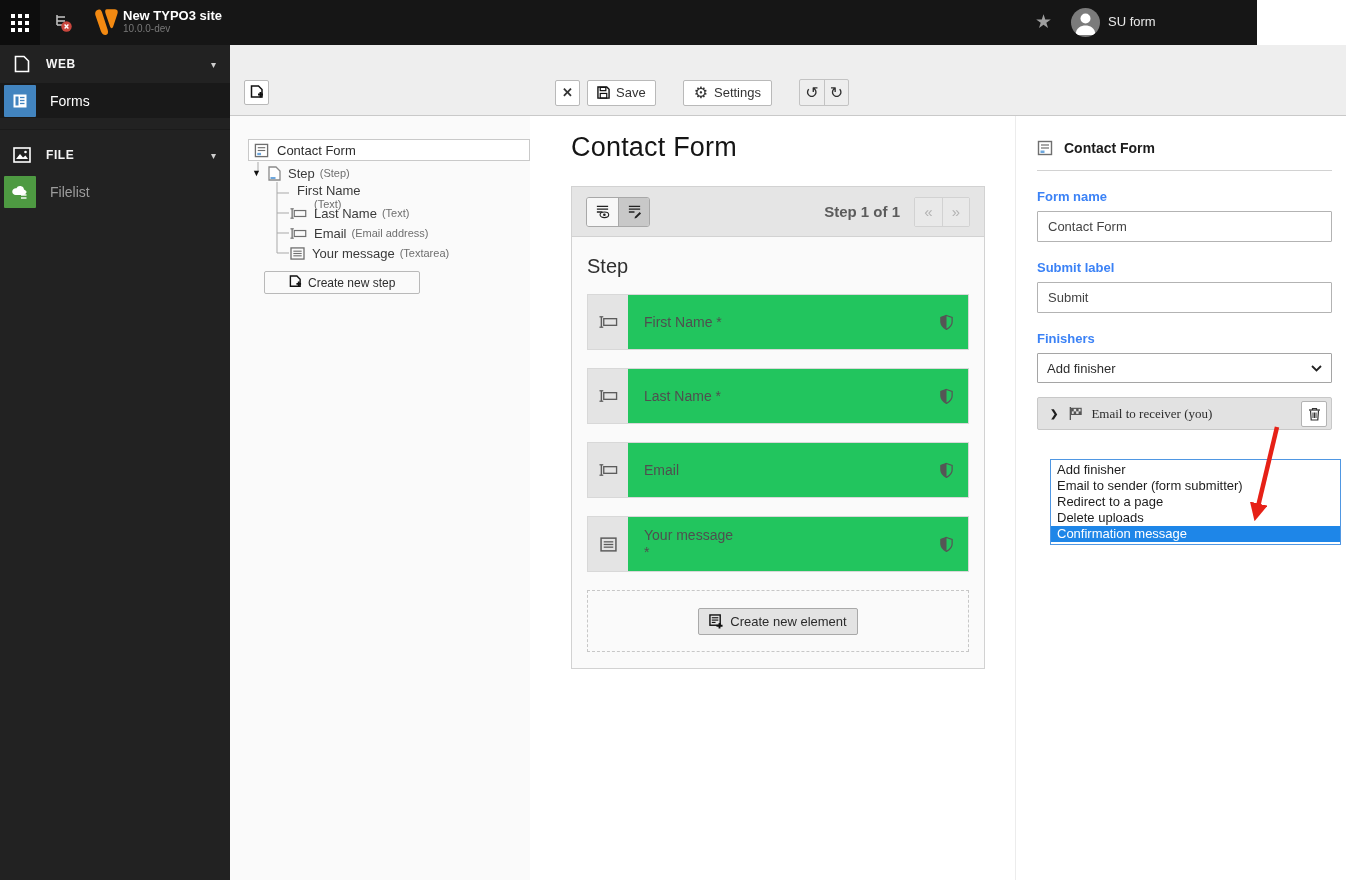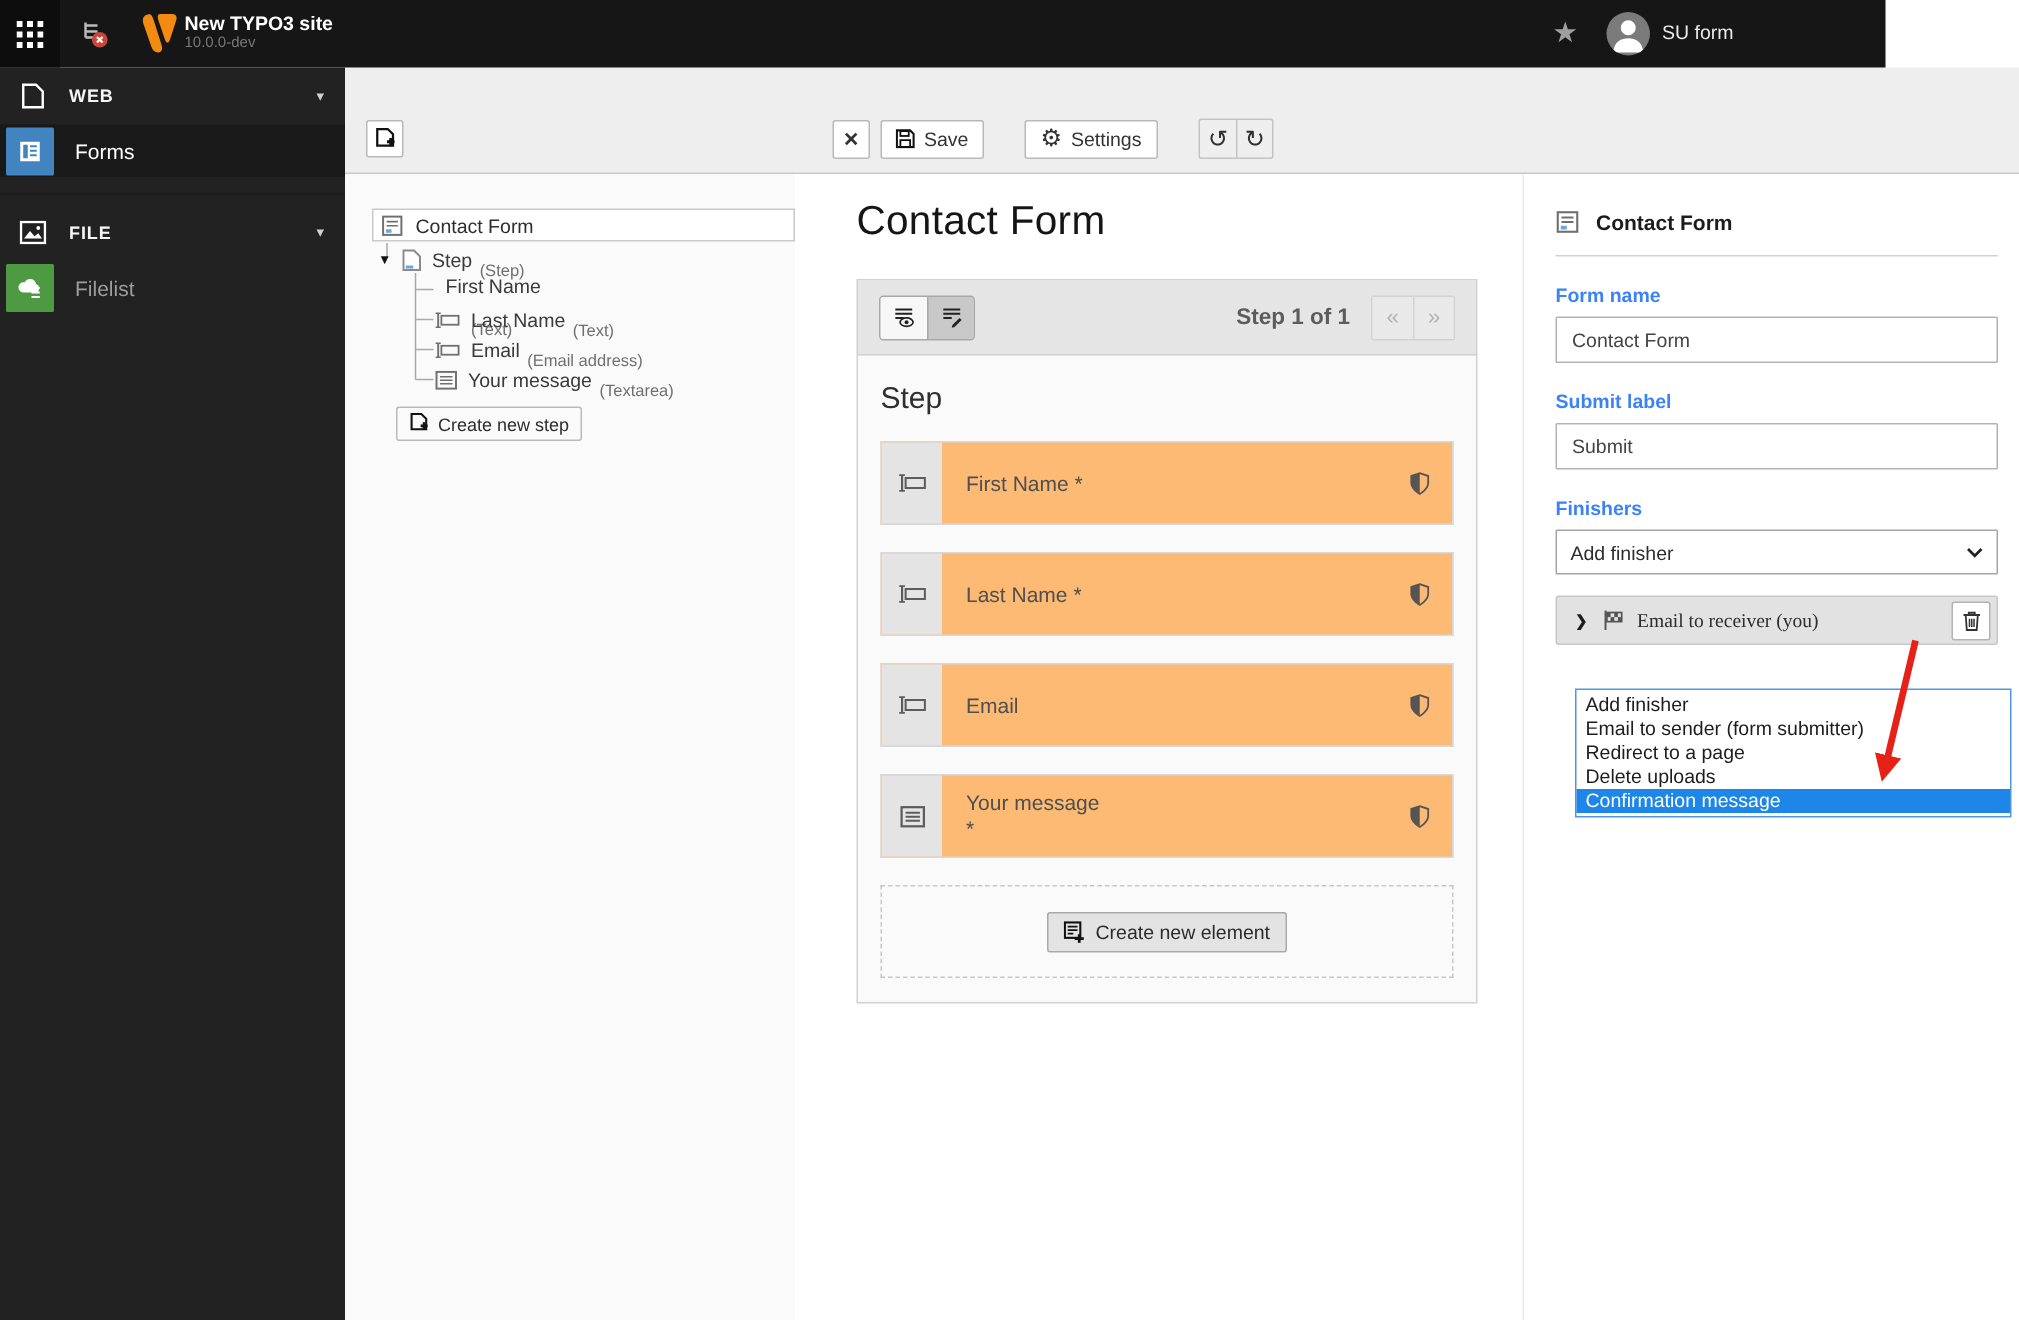--- a/index.html
+++ b/index.html
@@ -56,7 +56,7 @@
   .tree-lines { position:absolute; left:0; top:0; pointer-events:none; }
   .tree-row { position:absolute; height:20px; display:flex; align-items:center; cursor:pointer; }
   .tree-row .lbl { font-size:13px; color:#3a3a3a; margin-left:7px; white-space:nowrap; }
-  .tree-row .typ { font-size:11px; color:#6f6f6f; margin-left:5px; white-space:nowrap;margin-top:16px; }
+  .tree-row .typ { font-size:11px; color:#6f6f6f; margin-left:5px; white-space:nowrap; }
   .tree-caret { position:absolute; left:22px; top:52px; font-size:9px; color:#111; cursor:pointer; }
   .btn-create-step { position:absolute; left:34px; top:155px; height:23px; padding:0 8px; background:#fafafa; font-size:12px; }
   .btn-create-step span { margin-left:6px; color:#2d2d2d; }

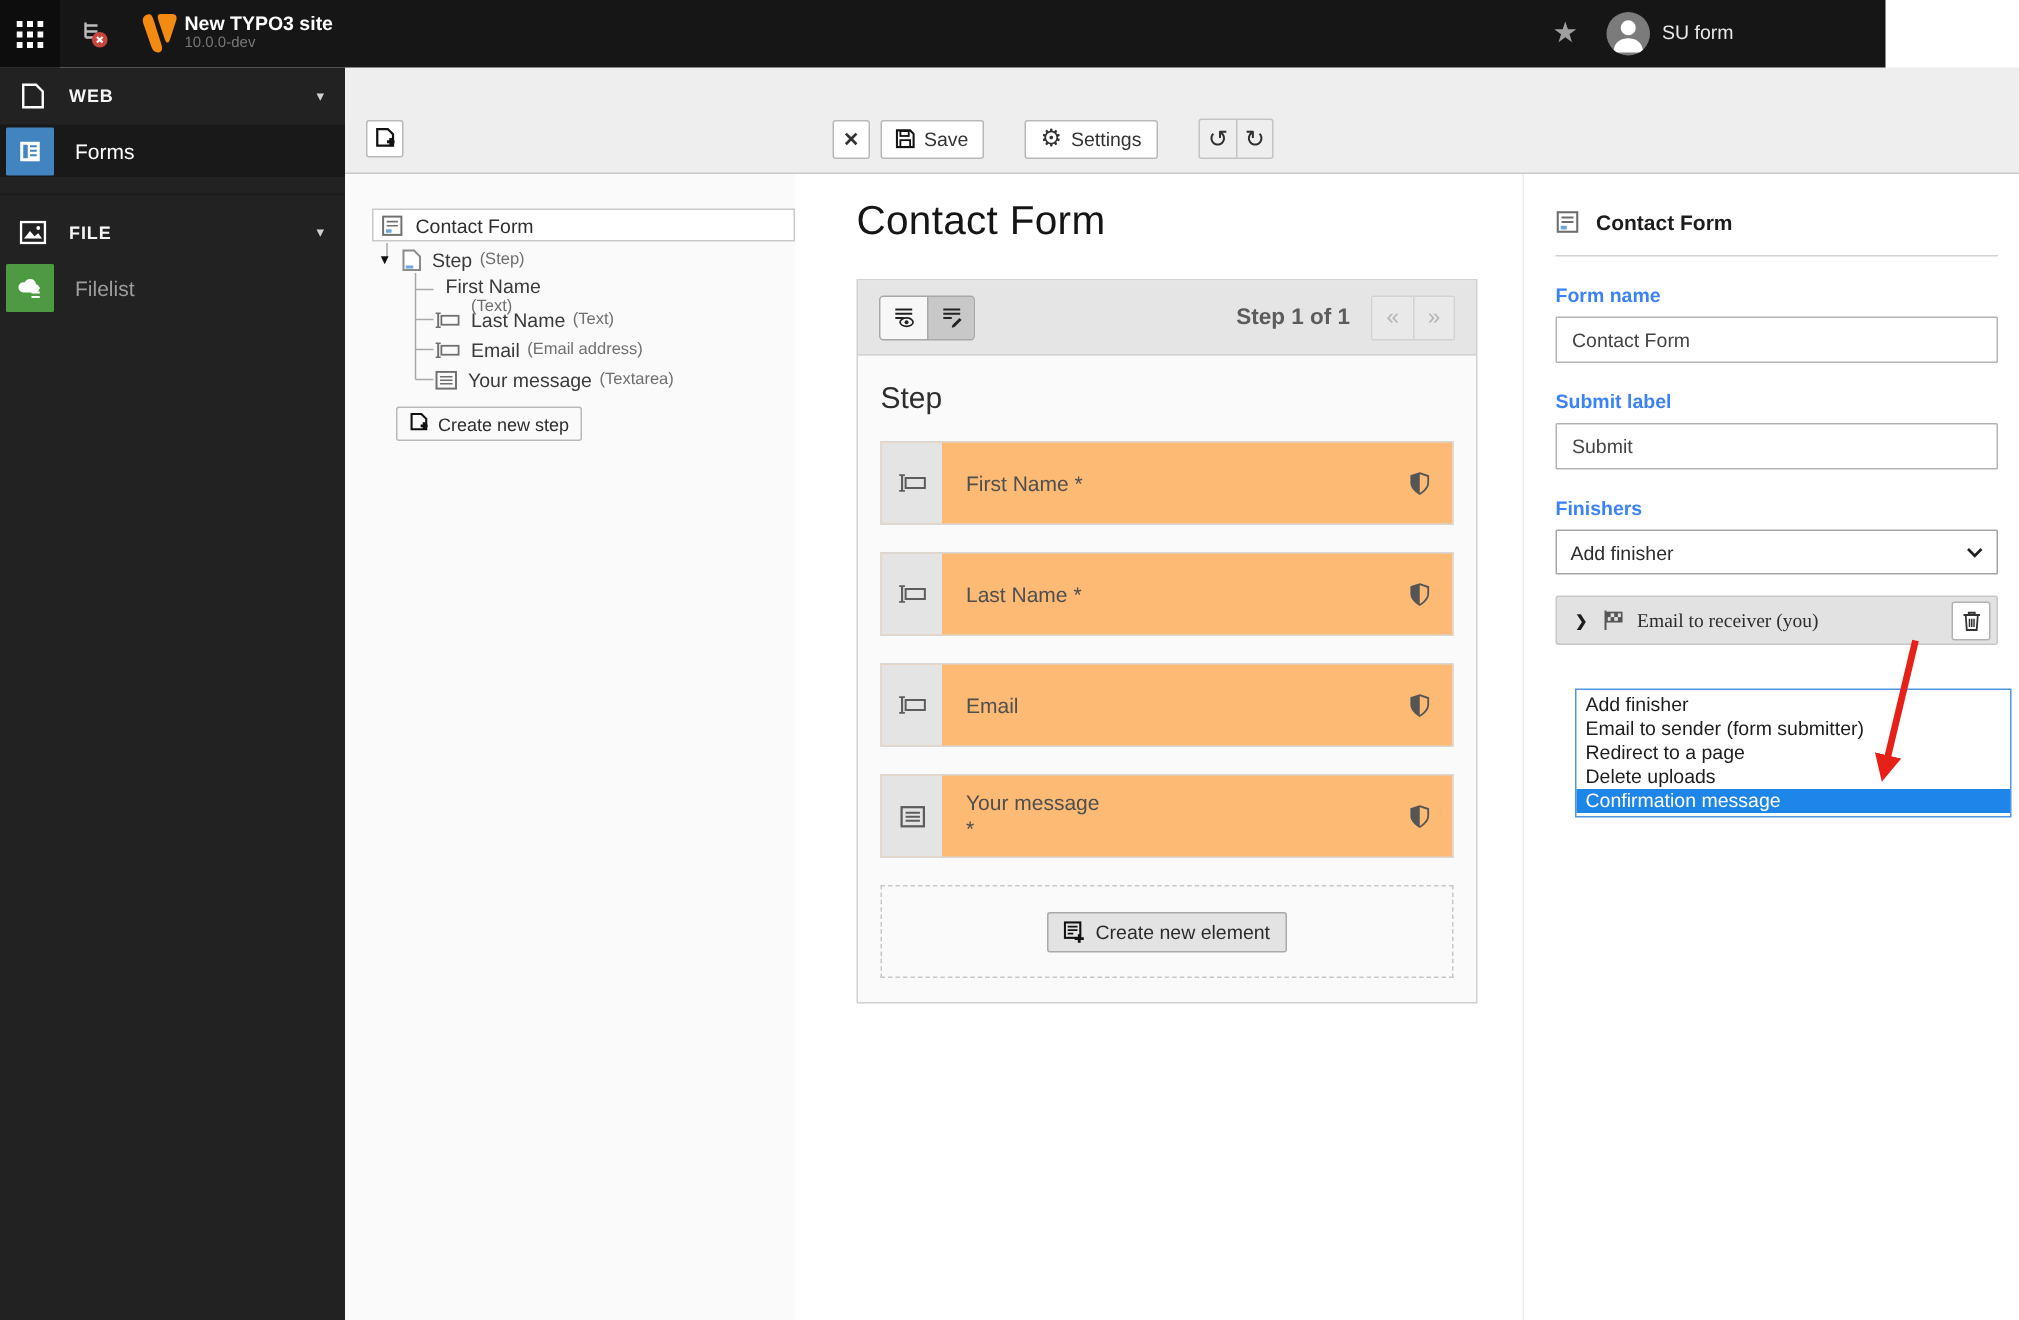--- a/index.html
+++ b/index.html
@@ -58,7 +58,7 @@
   .tree-row .lbl { font-size:13px; color:#3a3a3a; margin-left:7px; white-space:nowrap; }
   .tree-row .typ { font-size:11px; color:#6f6f6f; margin-left:5px; white-space:nowrap; }
   .tree-caret { position:absolute; left:22px; top:52px; font-size:9px; color:#111; cursor:pointer; }
-  .btn-create-step { position:absolute; left:34px; top:155px; height:23px; padding:0 8px; background:#fafafa; font-size:12px; }
+  .btn-create-step { position:absolute; left:34px; top:155px; height:23px; padding:0 24px; background:#fafafa; font-size:12px; }
   .btn-create-step span { margin-left:6px; color:#2d2d2d; }
 
   

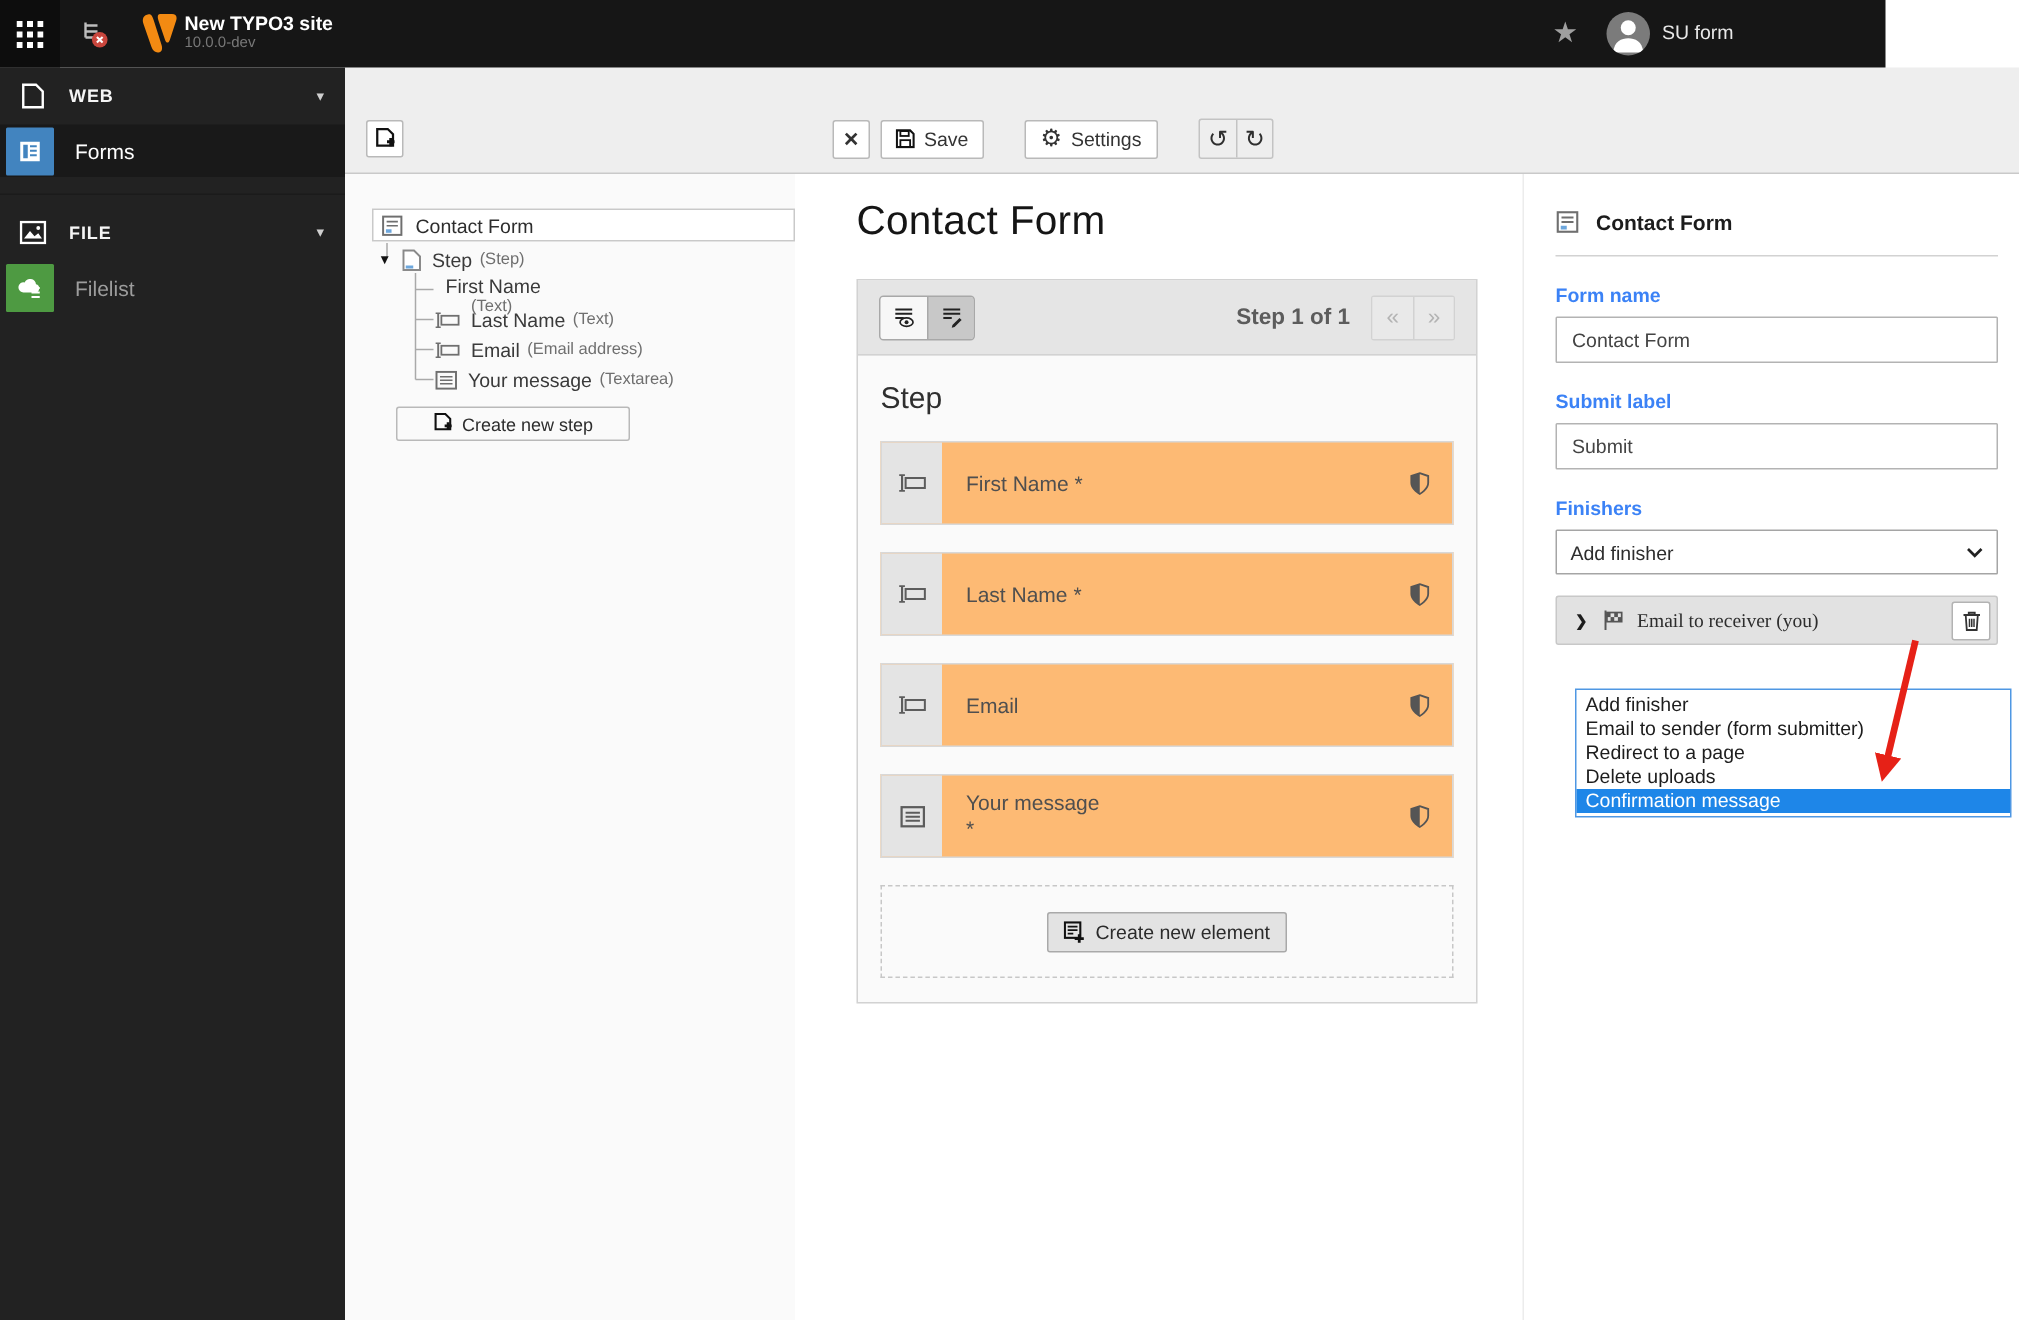--- a/index.html
+++ b/index.html
@@ -77,7 +77,7 @@
   .pager .pg + .pg { border-left:1px solid #d2d2d2; }
   .card-body { padding:14px 15px 16px 15px; }
   .step-heading { font-size:20px; font-weight:300; color:#2f2f2f; margin:4px 0 16px 0; }
-  .el-row { display:flex; align-items:stretch; height:56px; background:#fdba74; border:1px solid #d8d8d8; margin-bottom:18px; cursor:pointer; }
+  .el-row { display:flex; align-items:stretch; height:56px; background:#22c55e; border:1px solid #d8d8d8; margin-bottom:18px; cursor:pointer; }
   .el-strip { width:40px; background:#e4e4e4; display:flex; align-items:center; justify-content:center; }
   .el-main { flex:1; display:flex; flex-direction:column; justify-content:center; padding-left:16px; }
   .el-label { font-size:14px; color:#4f4f4f; line-height:17px; }

